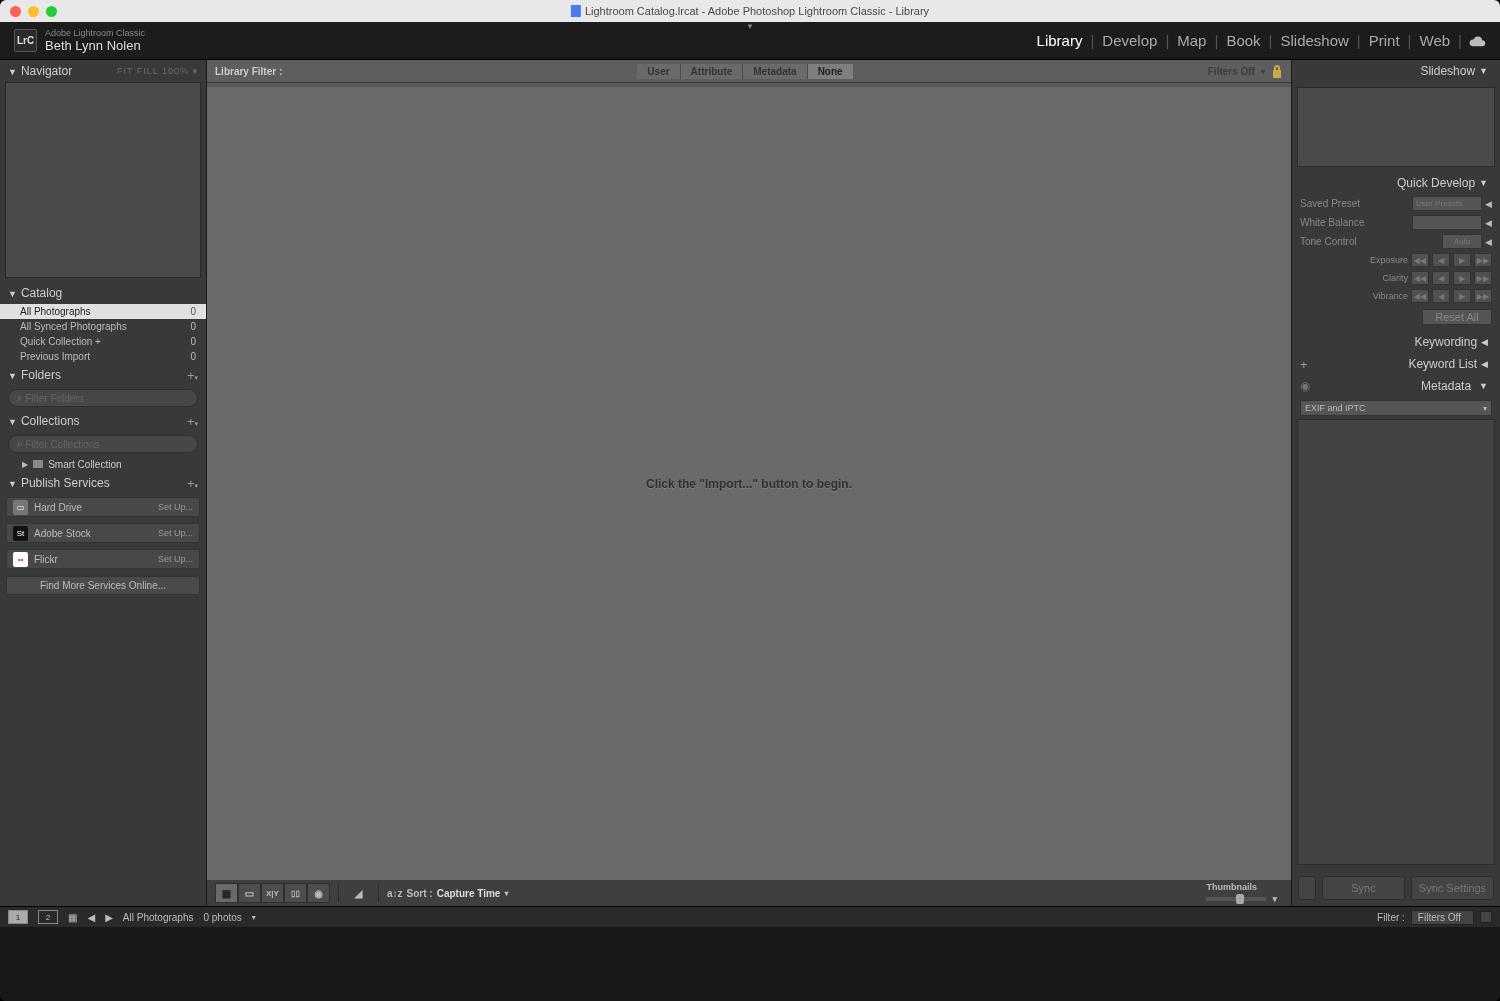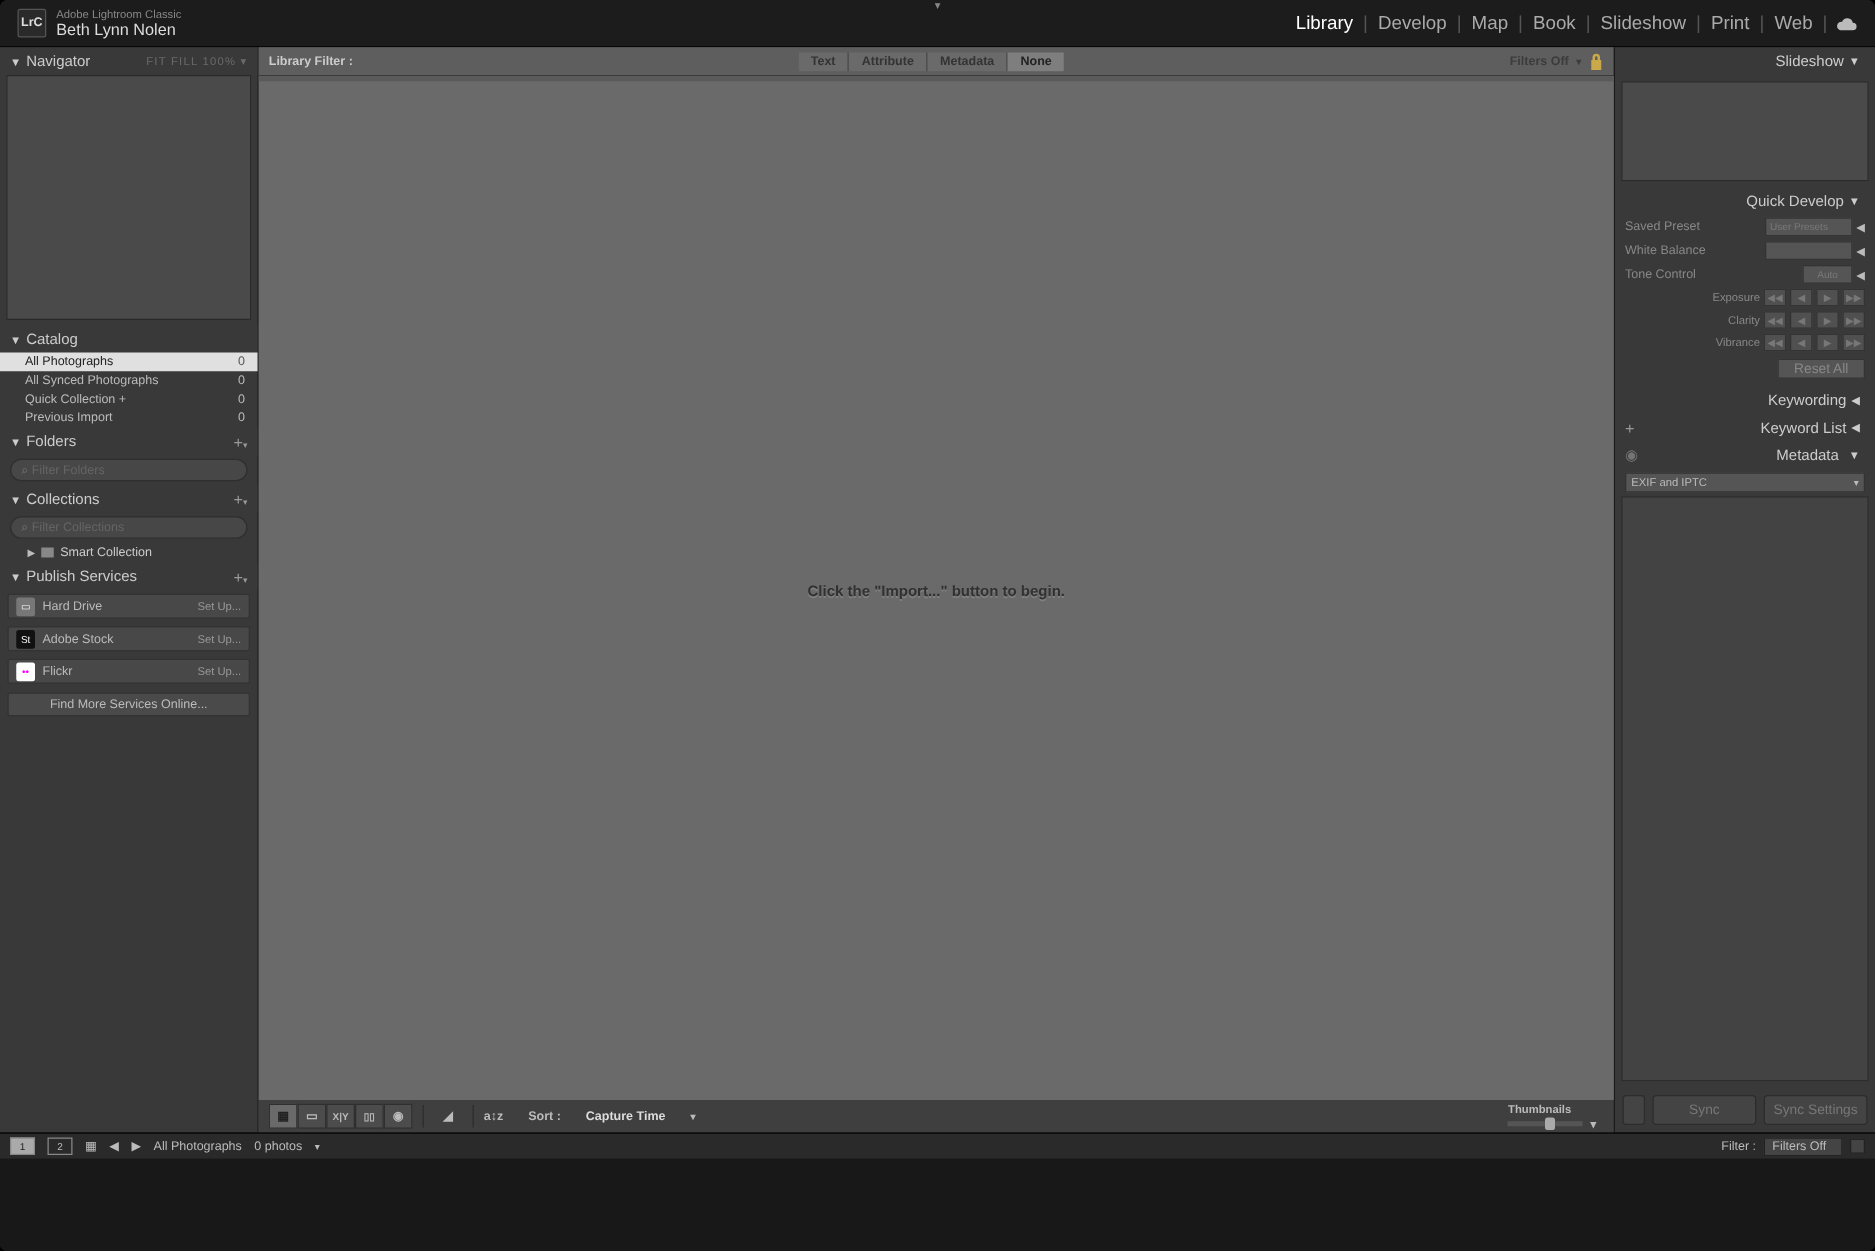--- a/index.html
+++ b/index.html
@@ -122,6 +122,17 @@
 
 <div class="window">
 
+  <div class="titlebar">
+    <div class="traffic">
+      <div class="light red"></div>
+      <div class="light yellow"></div>
+      <div class="light green"></div>
+    </div>
+    <div class="titlebar-title">
+      <span class="doc-icon"></span>
+      <span>Lightroom Catalog.lrcat - Adobe Photoshop Lightroom Classic - Library</span>
+    </div>
+  </div>
 
   <div class="notch"></div>
 

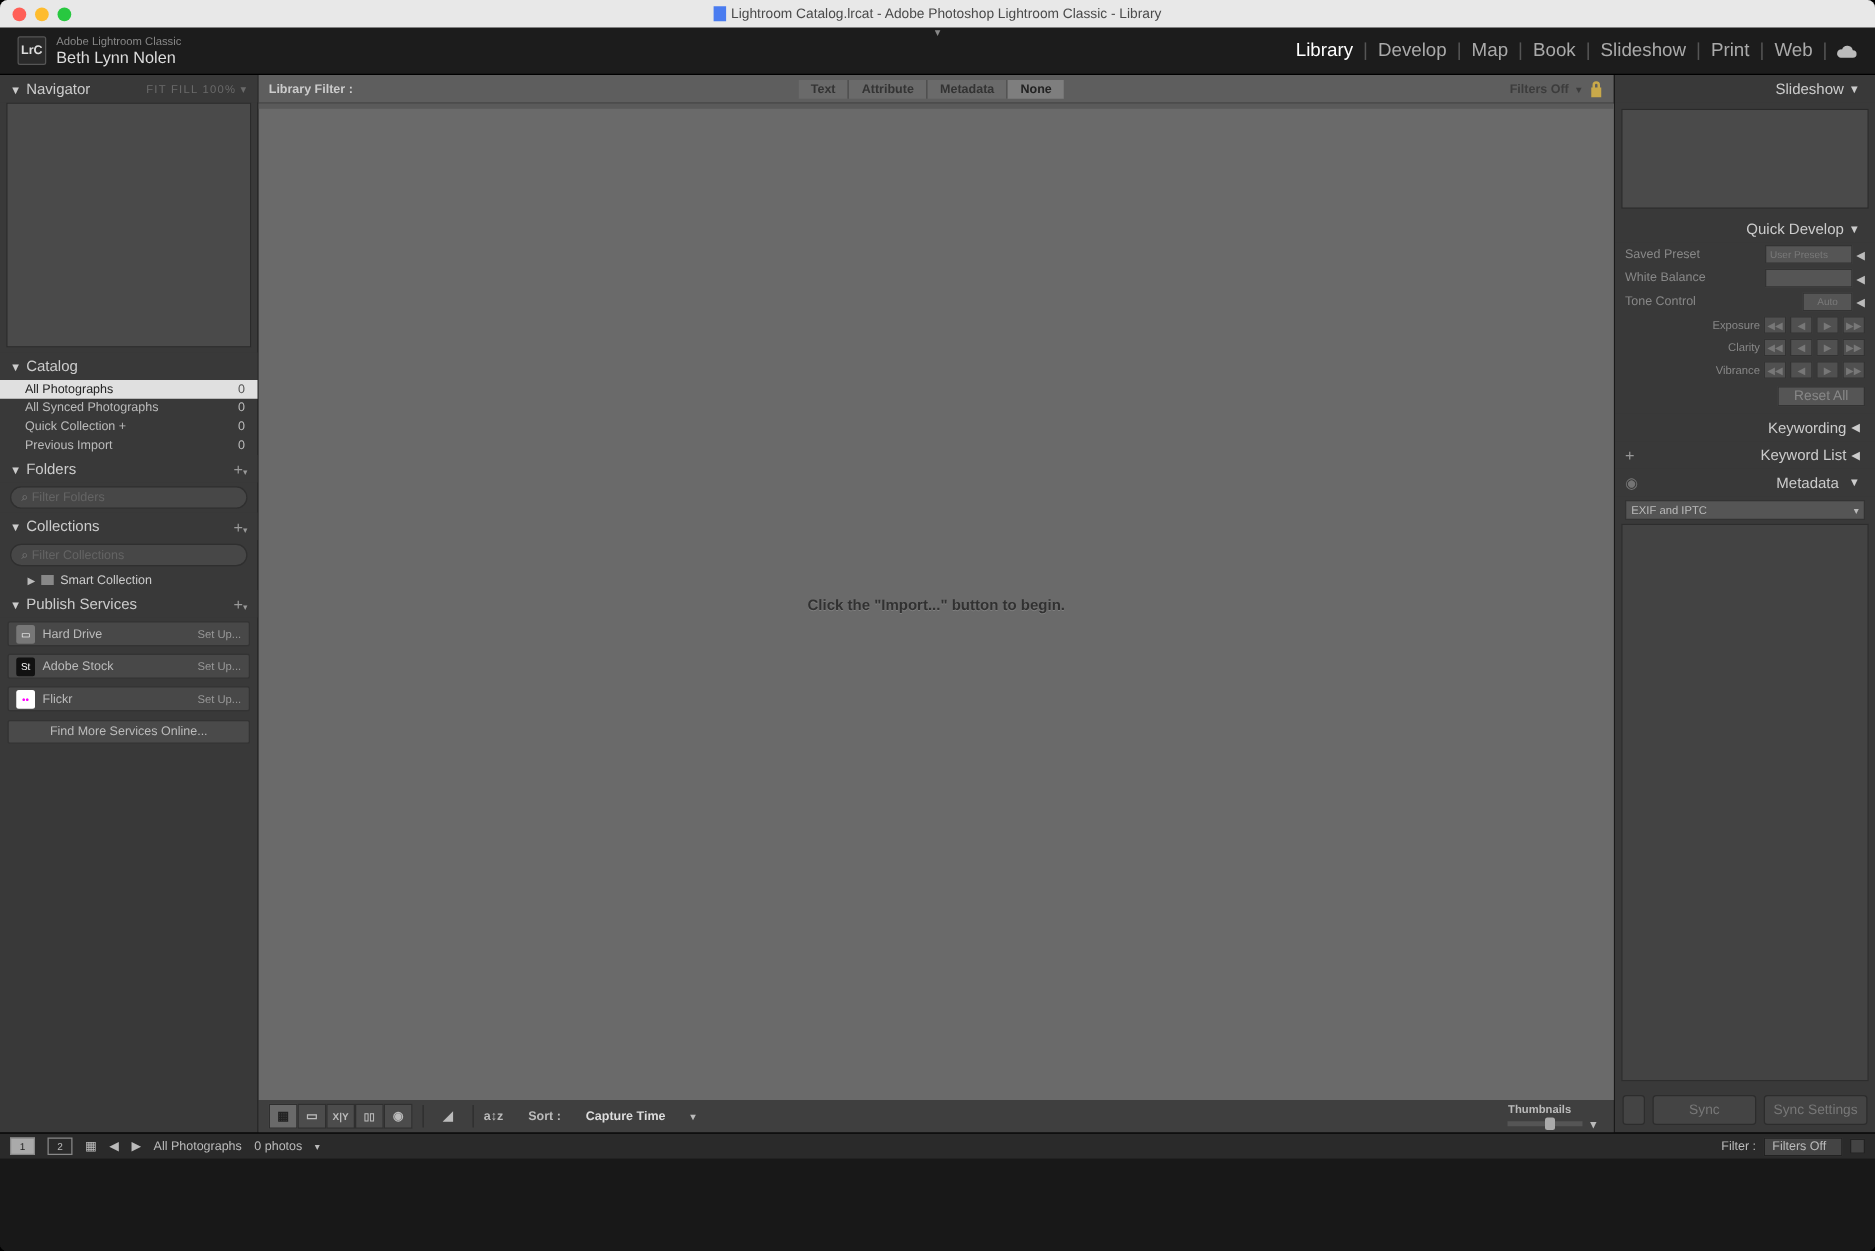--- a/index.html
+++ b/index.html
@@ -251,7 +251,7 @@
         <span class="lbl">Library Filter :</span>
         <div style="flex:1"></div>
         <div class="tabs">
-          <div class="ftab first">Text</div>
+          <div class="ftab first">User</div>
           <div class="ftab">Attribute</div>
           <div class="ftab">Metadata</div>
           <div class="ftab active">None</div>

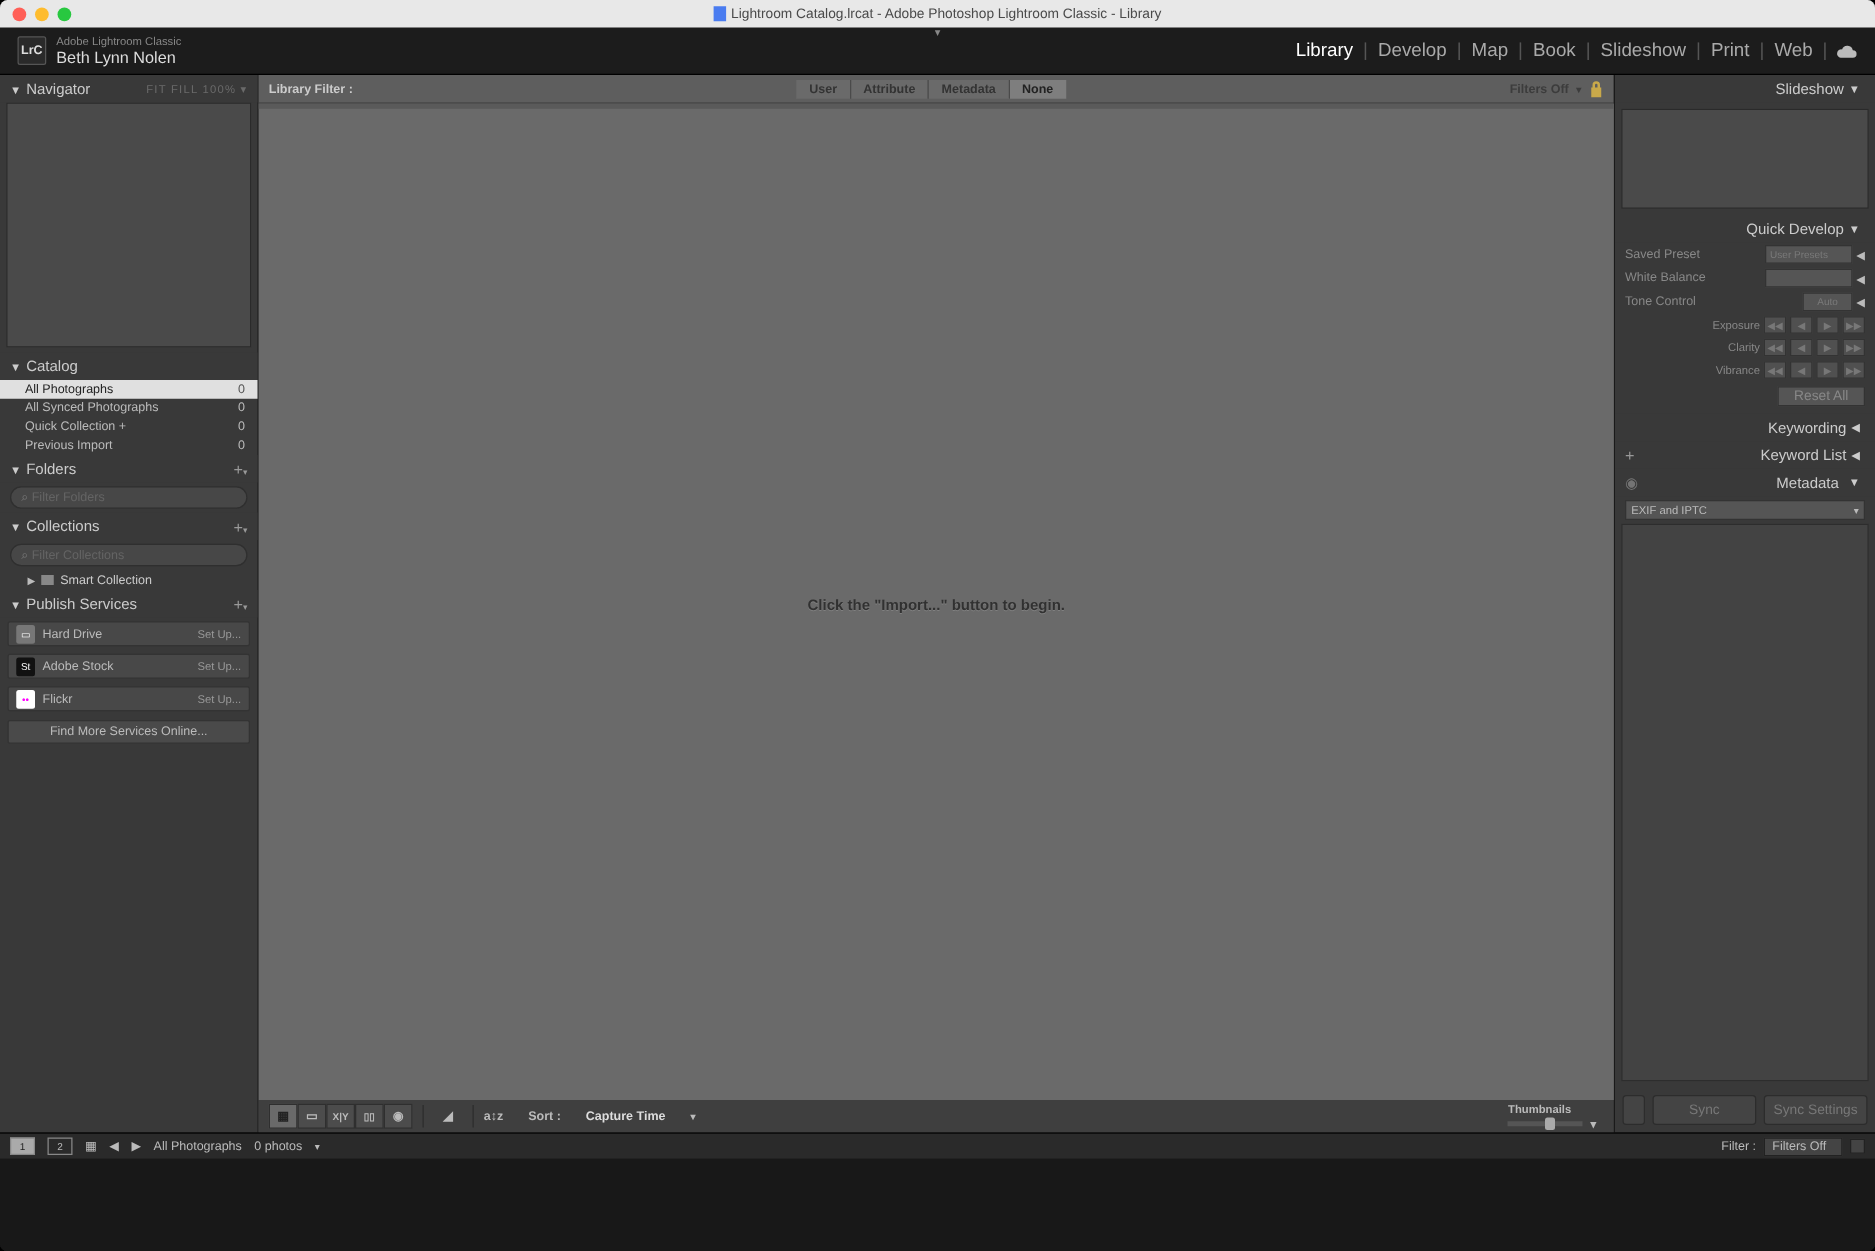--- a/index.html
+++ b/index.html
@@ -81,7 +81,7 @@
 .tbtn.active{background:#6a6a6a;color:#222;}
 .tgroup{display:flex;}
 .vsep { width:1px; height:18px; background:#2c2c2c; }
-.sort { display:flex; align-items:center; gap:20px; }
+.sort { display:flex; align-items:center; gap:4px; }
 .thumb-ctrl { margin-left:auto; display:flex; flex-direction:column; align-items:flex-start; gap:2px; padding-right:6px;}
 .thumb-ctrl .slider { width:60px; height:4px; background:#555; position:relative; }
 .thumb-ctrl .slider::after{content:'';position:absolute;left:30px;top:-3px;width:8px;height:10px;background:#aaa;border-radius:2px;}

